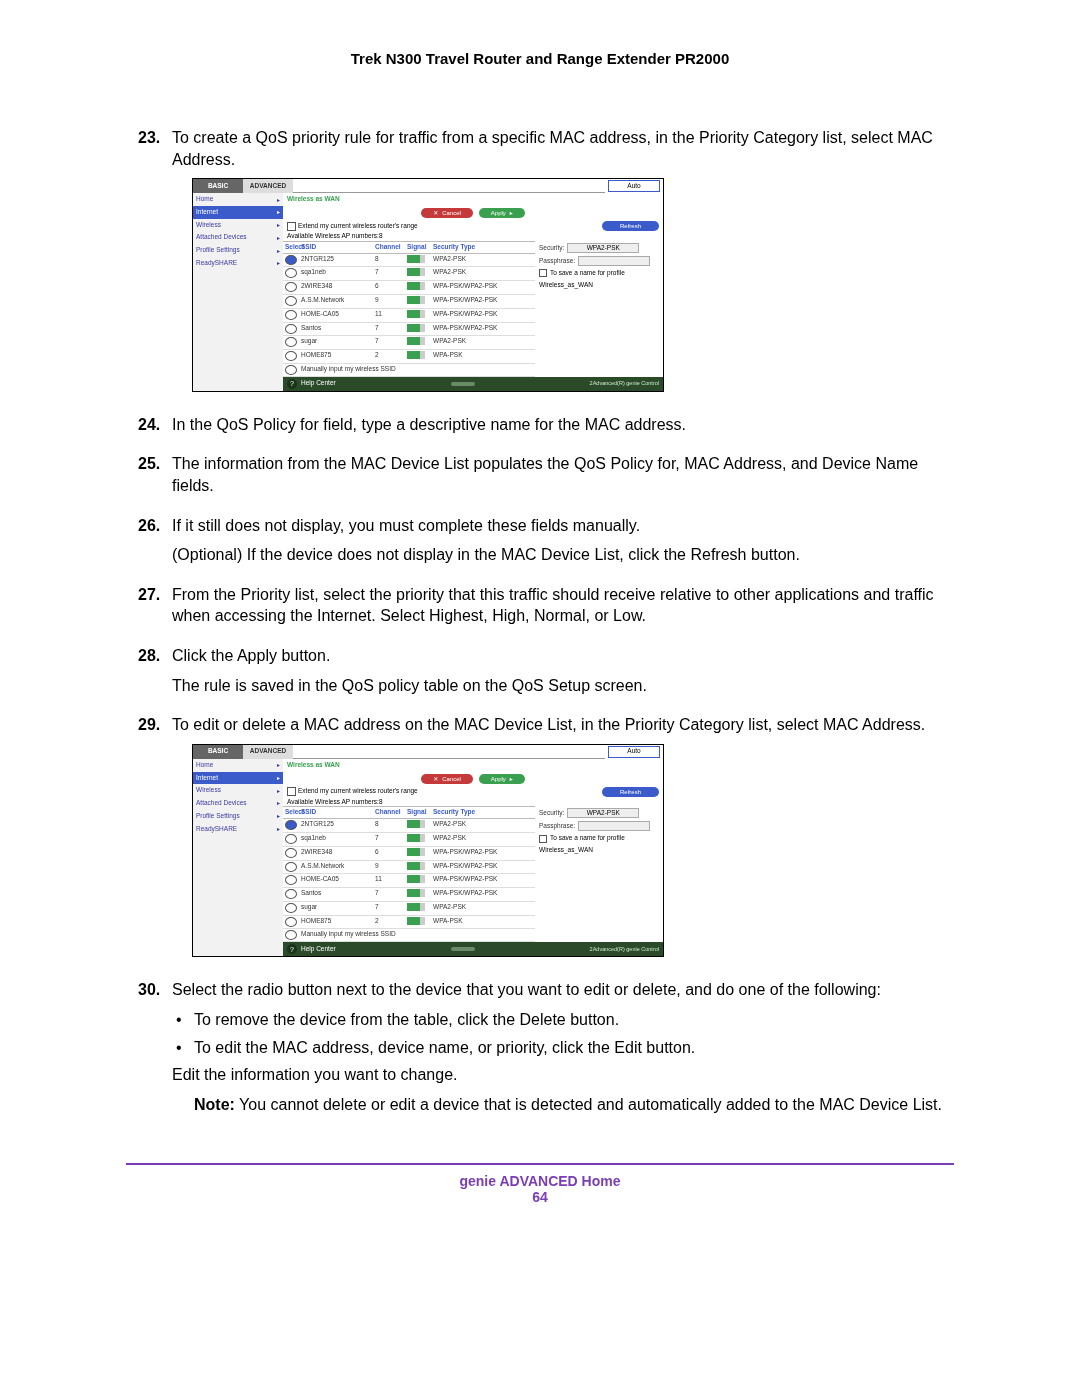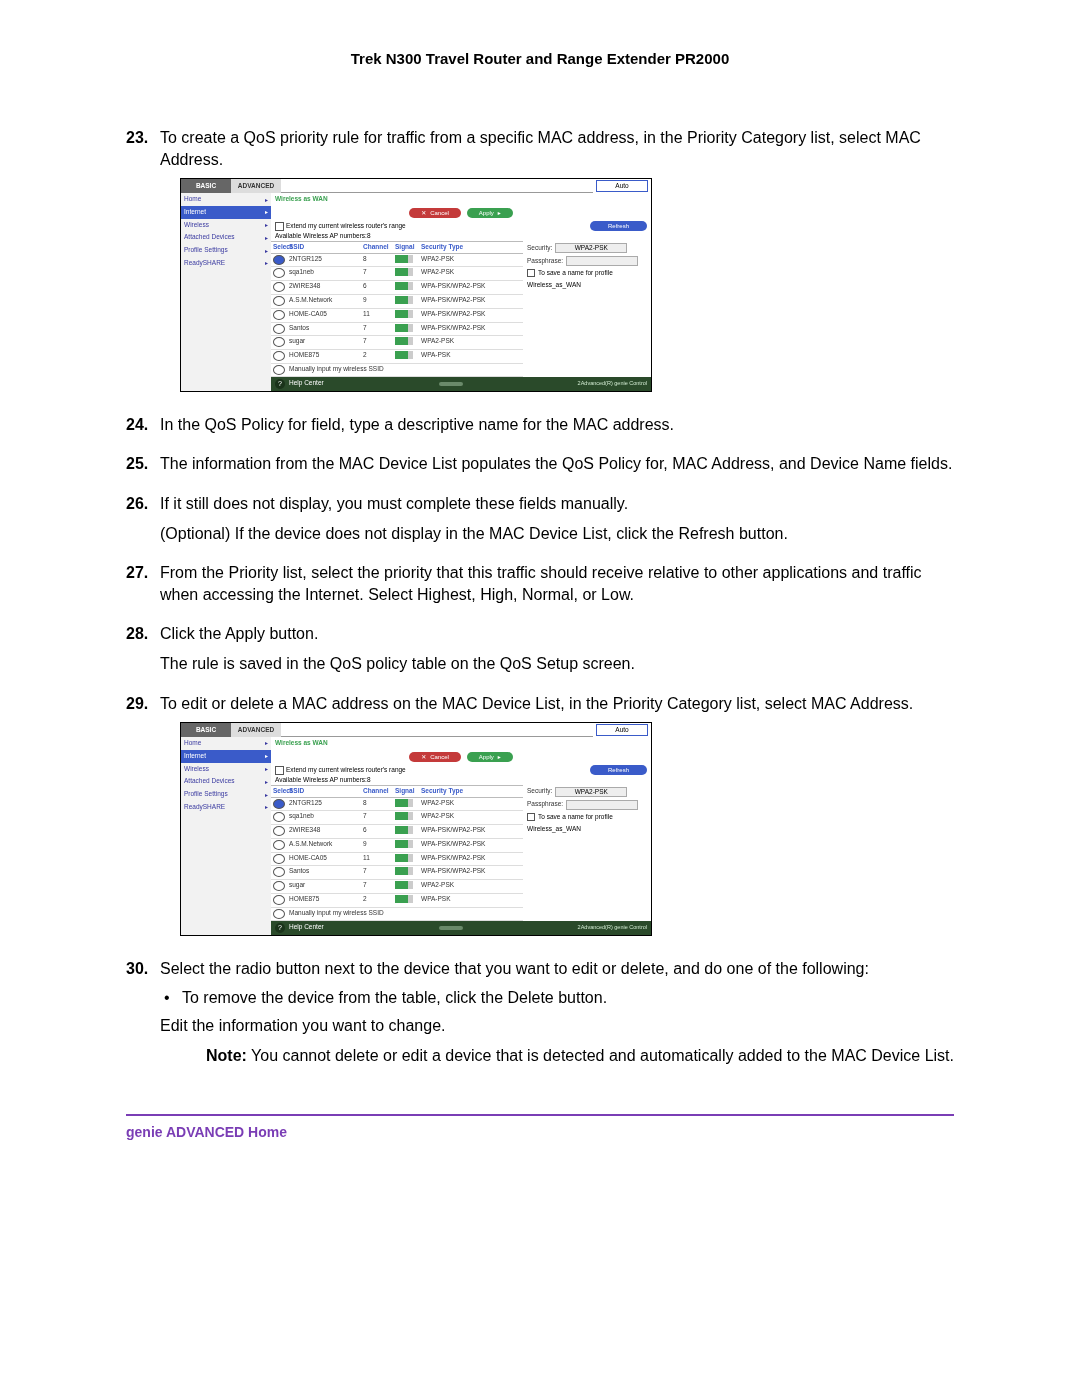--- a/index.html
+++ b/index.html
@@ -26,7 +26,7 @@
   ol.steps {
     list-style: none;
     padding: 0;
-    margin: 0;
+    margin: 12px;
   }
   ol.steps > li {
     margin-bottom: 10px;

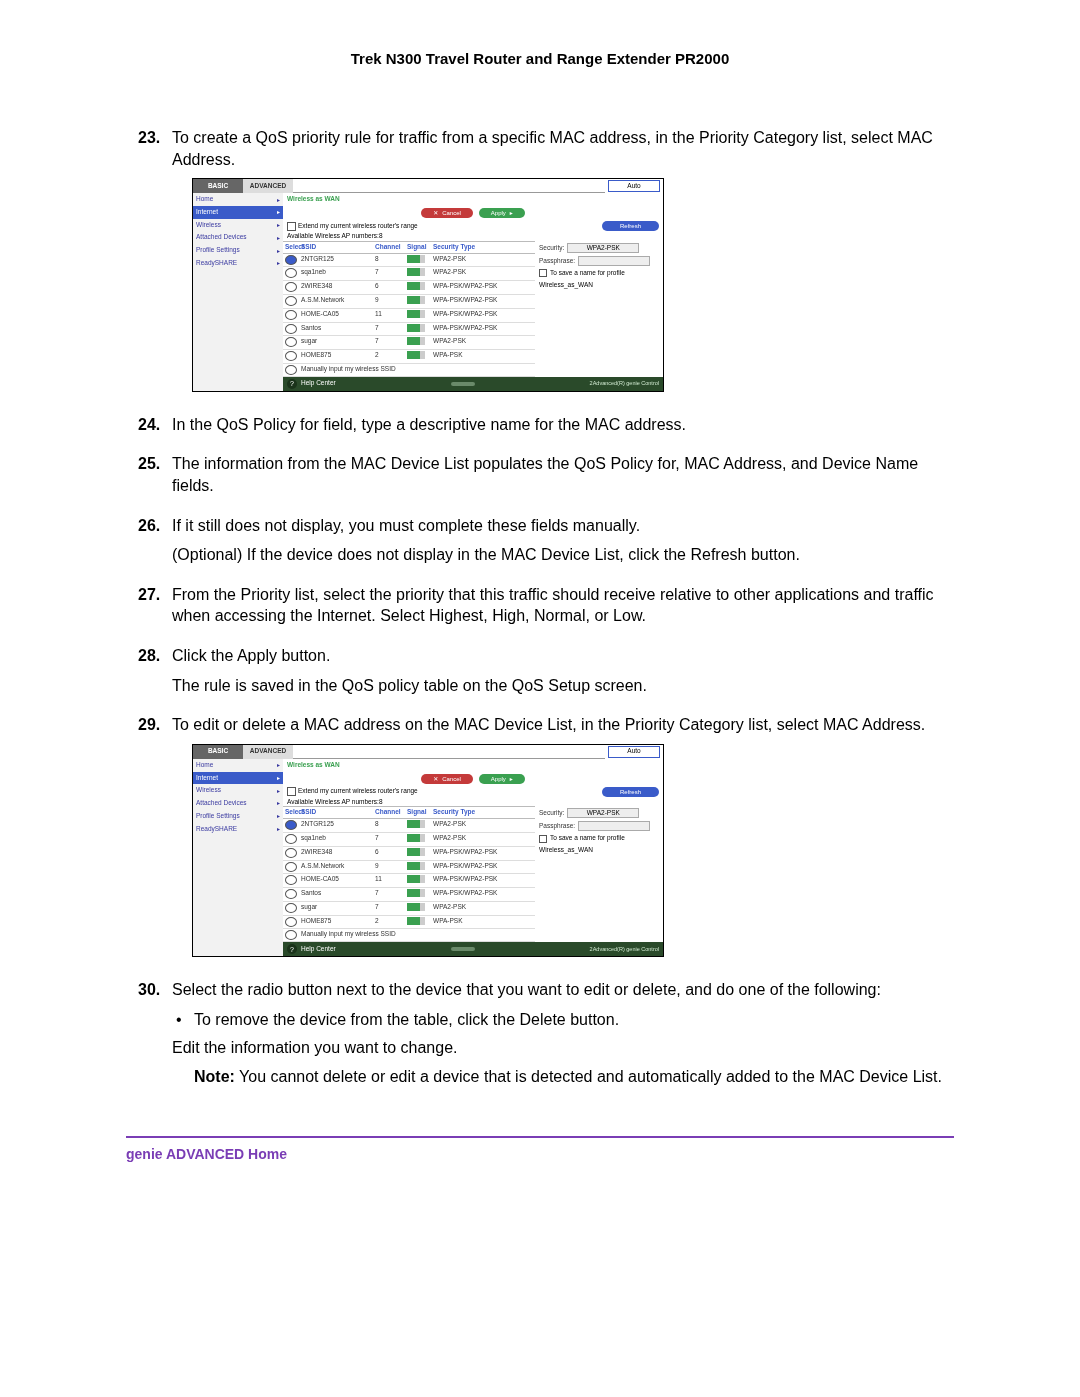--- a/index.html
+++ b/index.html
@@ -514,6 +514,7 @@
         <p>Select the radio button next to the device that you want to edit or delete, and do one of the following:</p>
         <ul class="bullets">
           <li><span>To remove the device from the table, click the </span><b>Delete</b><span> button.</span></li>
+          <li><span>To edit the MAC address, device name, or priority, click the </span><b>Edit</b><span> button.</span></li>
         </ul>
         <p class="sub">Edit the information you want to change.</p>
         <p class="note"><span class="lbl">Note:</span><span>  You cannot delete or edit a device that is detected and automatically added to the </span><b>MAC Device List</b><span>.</span></p>

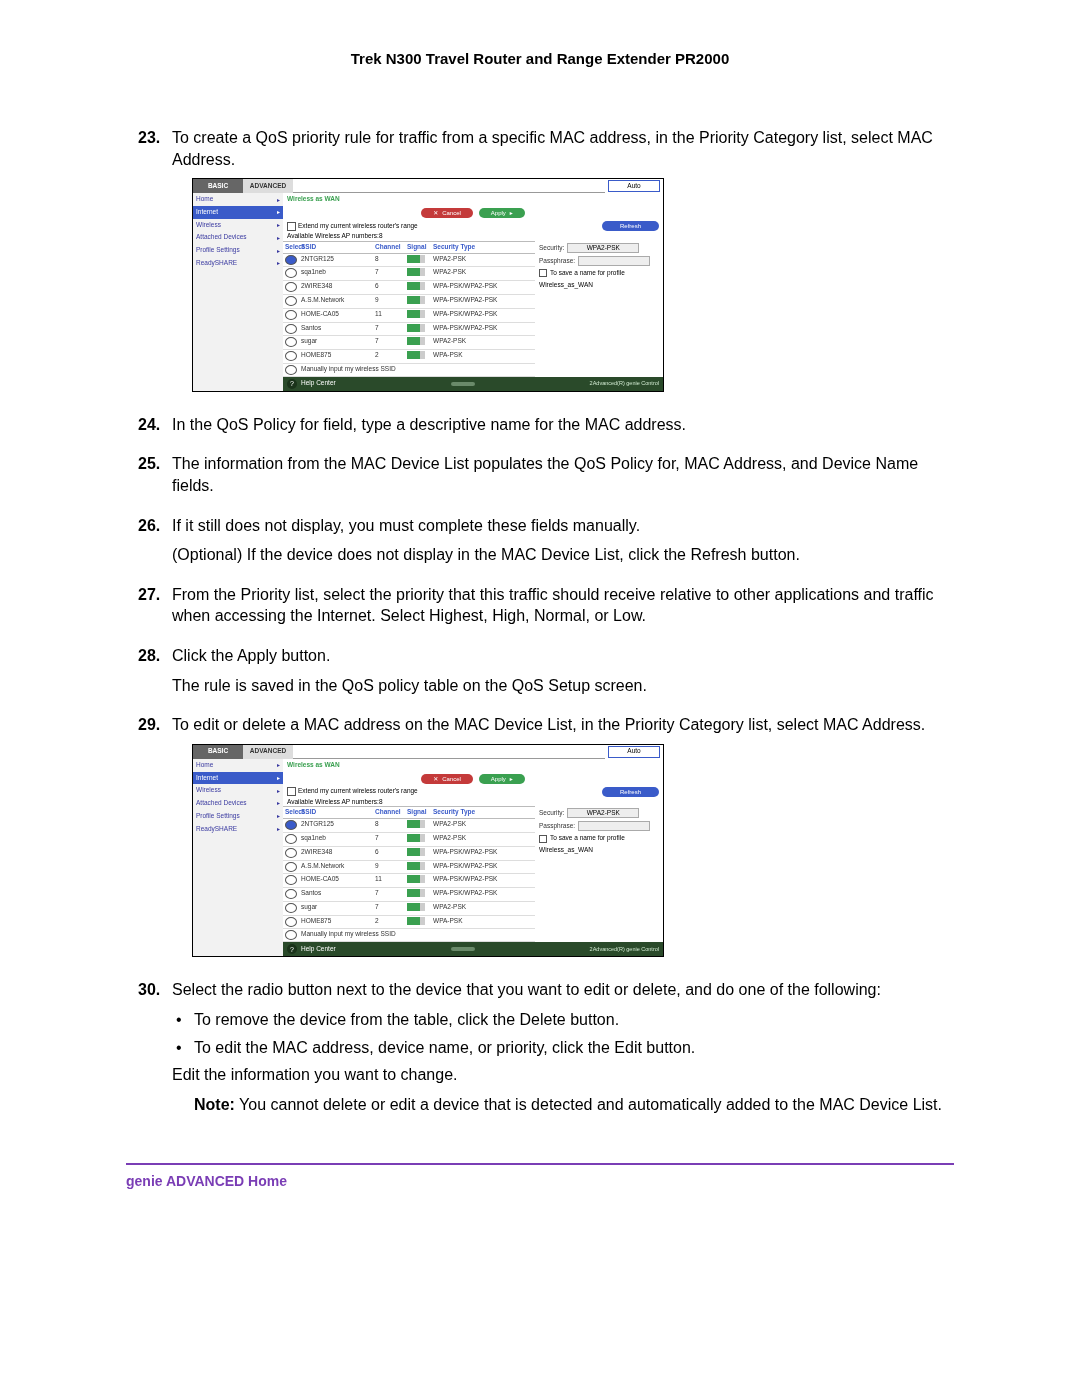--- a/index.html
+++ b/index.html
@@ -68,6 +68,7 @@
     margin: 40px 0 8px 0;
   }
   .footer-text {
+    text-align: center;
     color: #7a3db5;
     font-weight: bold;
     font-size: 14px;

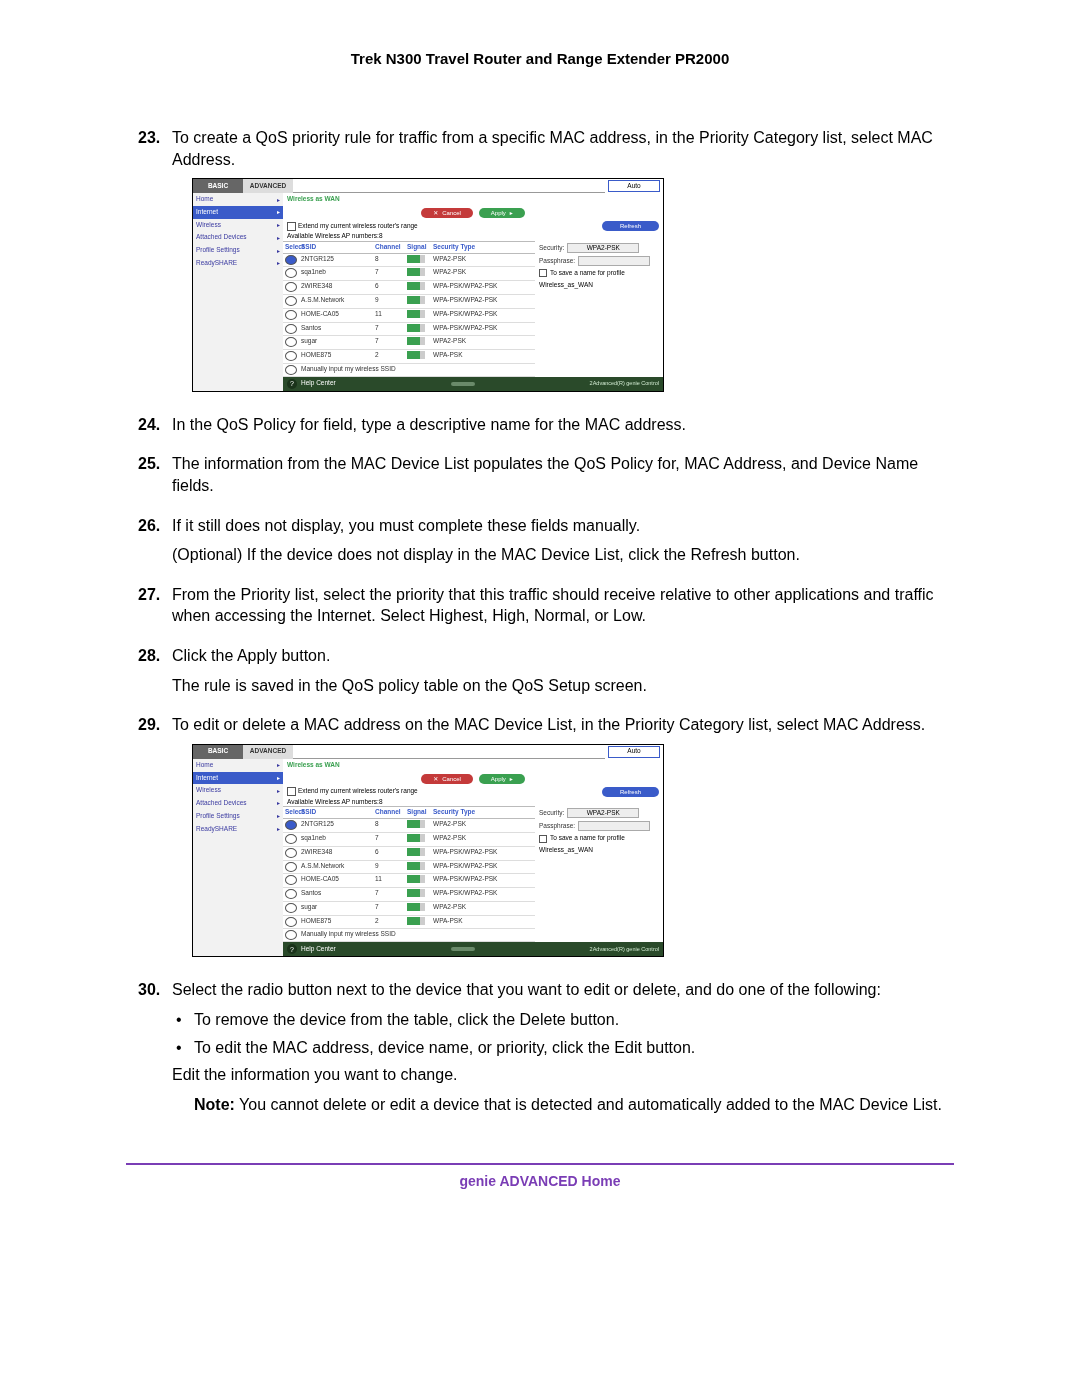--- a/index.html
+++ b/index.html
@@ -526,6 +526,7 @@
 
   <hr class="footer-rule">
   <div class="footer-text">genie ADVANCED Home</div>
+  <div class="pagenum">64</div>
 </div>
 
 </body></html>

